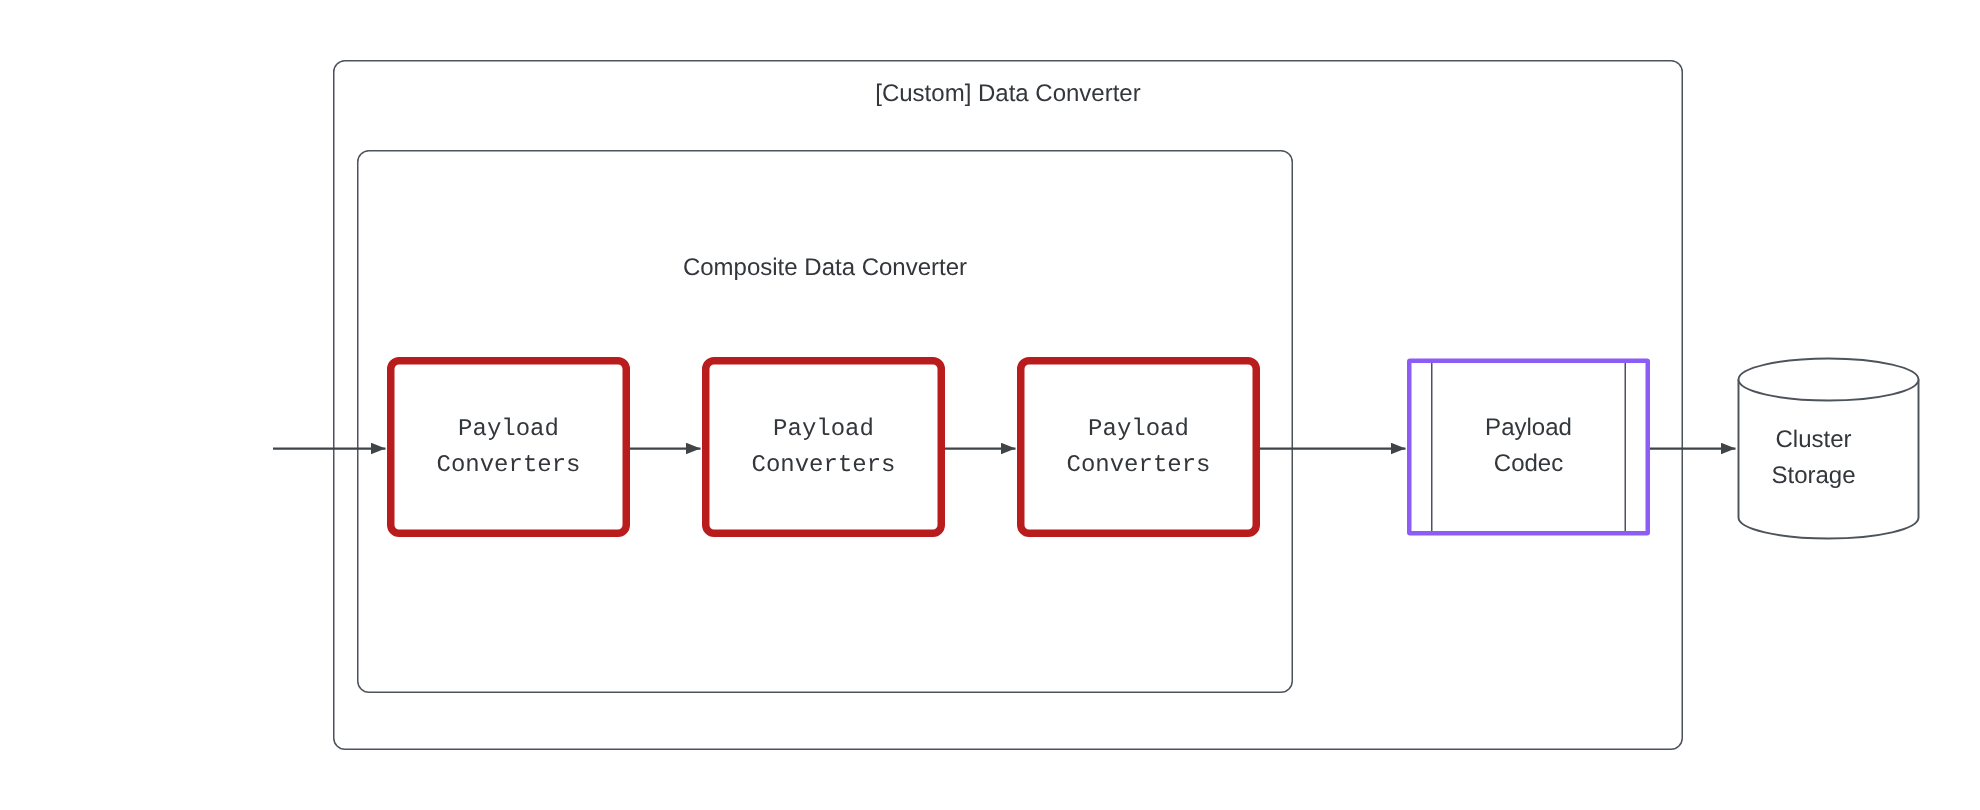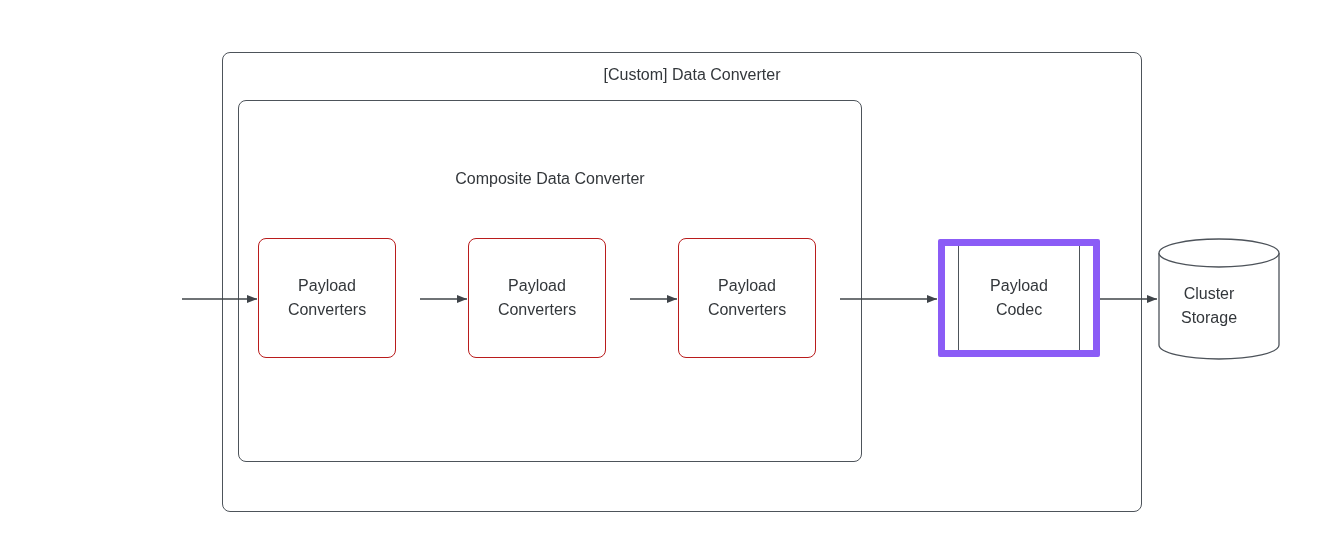--- a/index.html
+++ b/index.html
@@ -18,7 +18,7 @@
     border-radius: 8px;
     background: transparent;
   }
-  .outer-box { left: 222px; top: 52px; width: 898px; height: 458px; padding-left: 20px; }
+  .outer-box { left: 222px; top: 40px; width: 898px; height: 458px; }
   .inner-box { left: 238px; top: 100px; width: 622px; height: 360px; }
   .box-title {
     font-size: 16px;

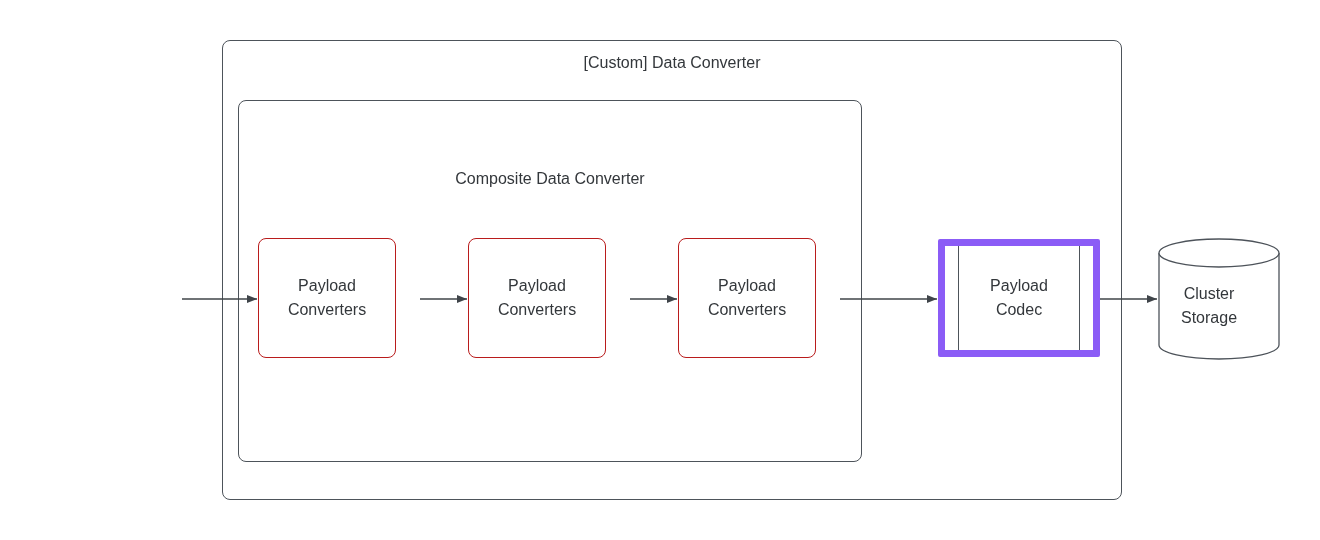--- a/index.html
+++ b/index.html
@@ -46,11 +46,12 @@
 
   .payload-box {
     top: 238px;
-    width: 138px;
+    width: 162px;
     height: 120px;
-    border: 1px solid #b91c1c;
+    border: 5px solid #b91c1c;
     border-radius: 8px;
     background: #ffffff;
+    font-family: Liberation Mono, monospace;
   }
   .payload-box .shape-label { padding: 0 30px; }
   #payload-1 { left: 258px; }

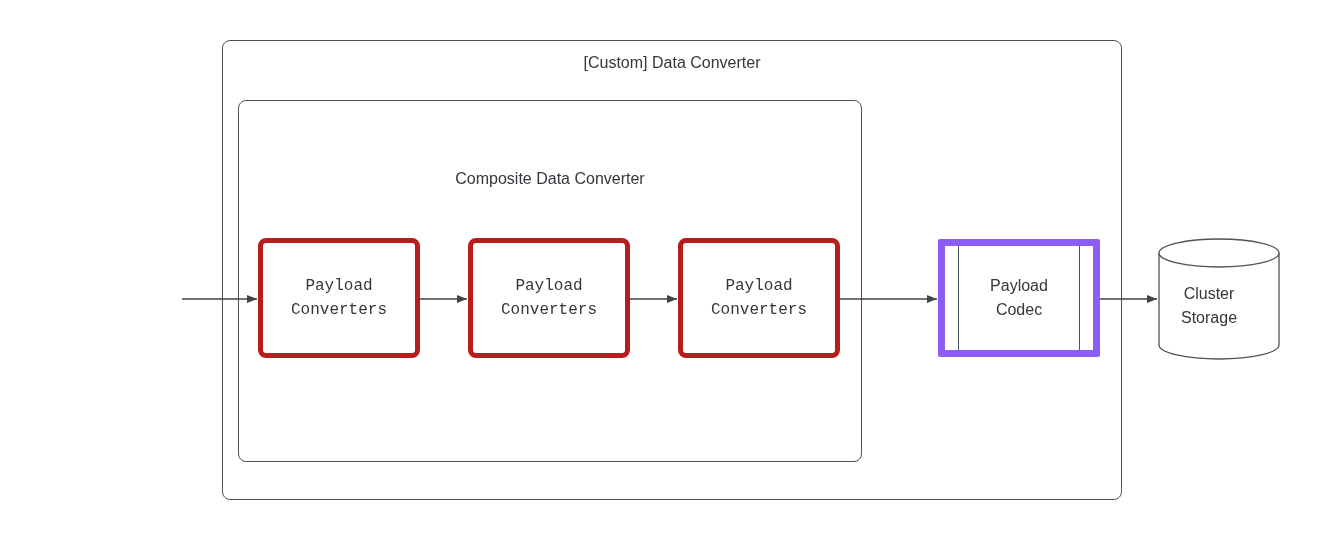--- a/index.html
+++ b/index.html
@@ -63,7 +63,7 @@
     top: 239px;
     width: 162px;
     height: 118px;
-    border: 7px solid #8b5cf6;
+    border: 3px solid #8b5cf6;
     border-radius: 2px;
     background: #ffffff;
   }

